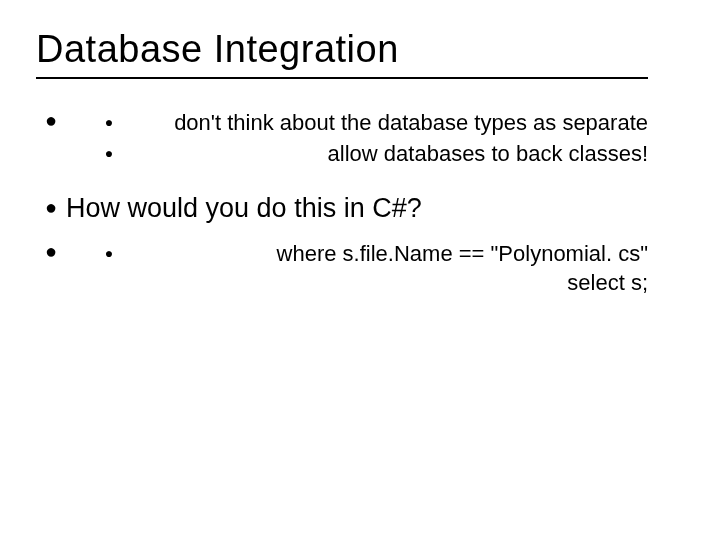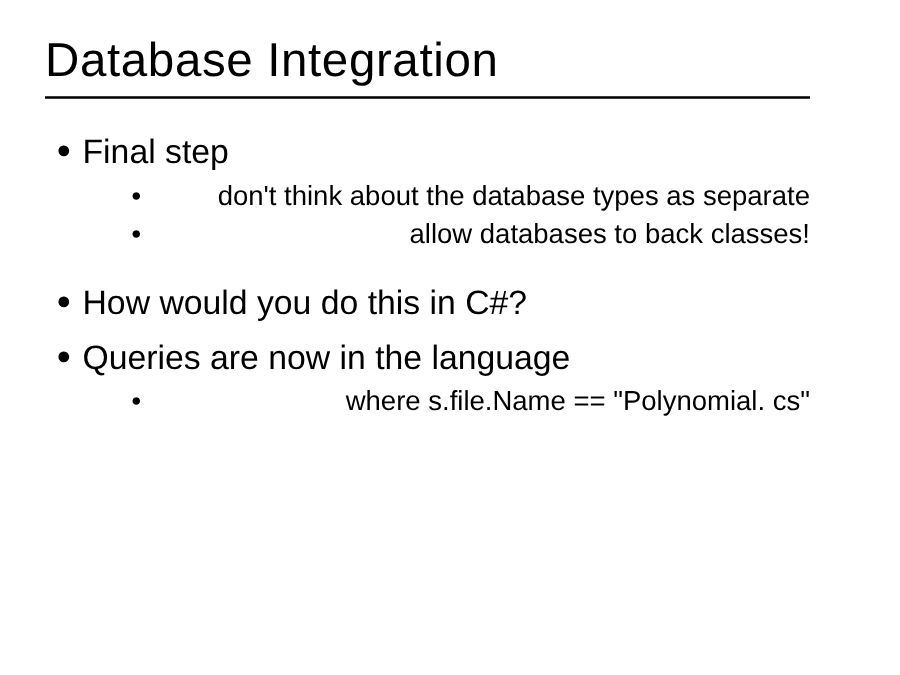--- a/index.html
+++ b/index.html
@@ -93,7 +93,6 @@
     <li>
       <span class="bullet">●</span>
       <div class="body">
-        <span>Final step</span>
         <ul class="inner">
           <li>
             <span class="bullet">●</span>

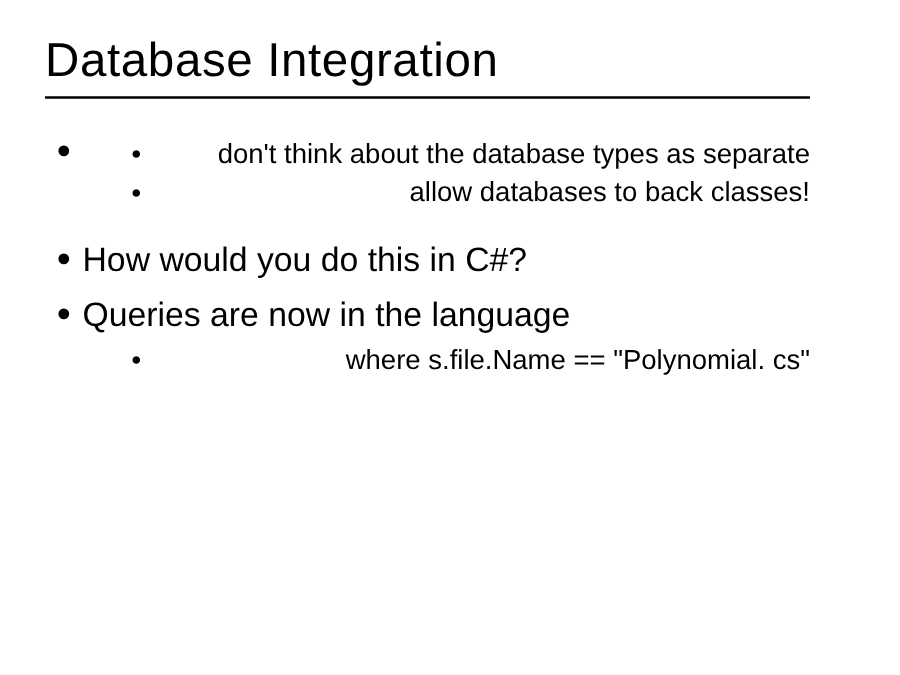--- a/index.html
+++ b/index.html
@@ -116,7 +116,6 @@
     <li>
       <span class="bullet">●</span>
       <div class="body">
-        <span>Queries are now in the language</span>
         <ul class="inner">
           <li>
             <span class="bullet">●</span>

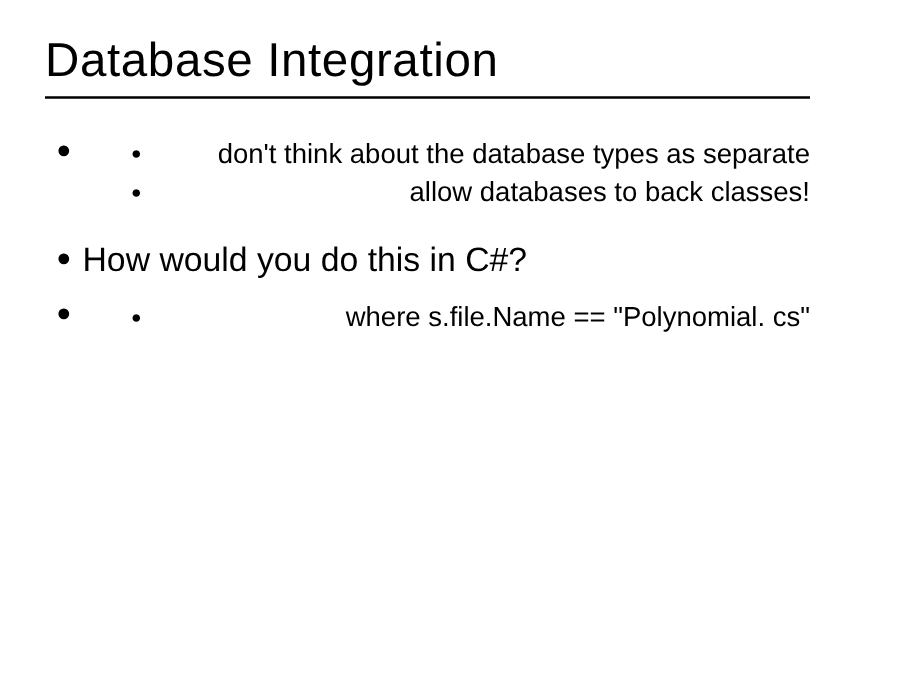--- a/index.html
+++ b/index.html
@@ -121,6 +121,7 @@
             <span class="bullet">●</span>
             <div class="body">
               <div class="code-cont">where s.file.Name == "Polynomial. cs"</div>
+              <div class="code-cont">select s;</div>
             </div>
           </li>
         </ul>

